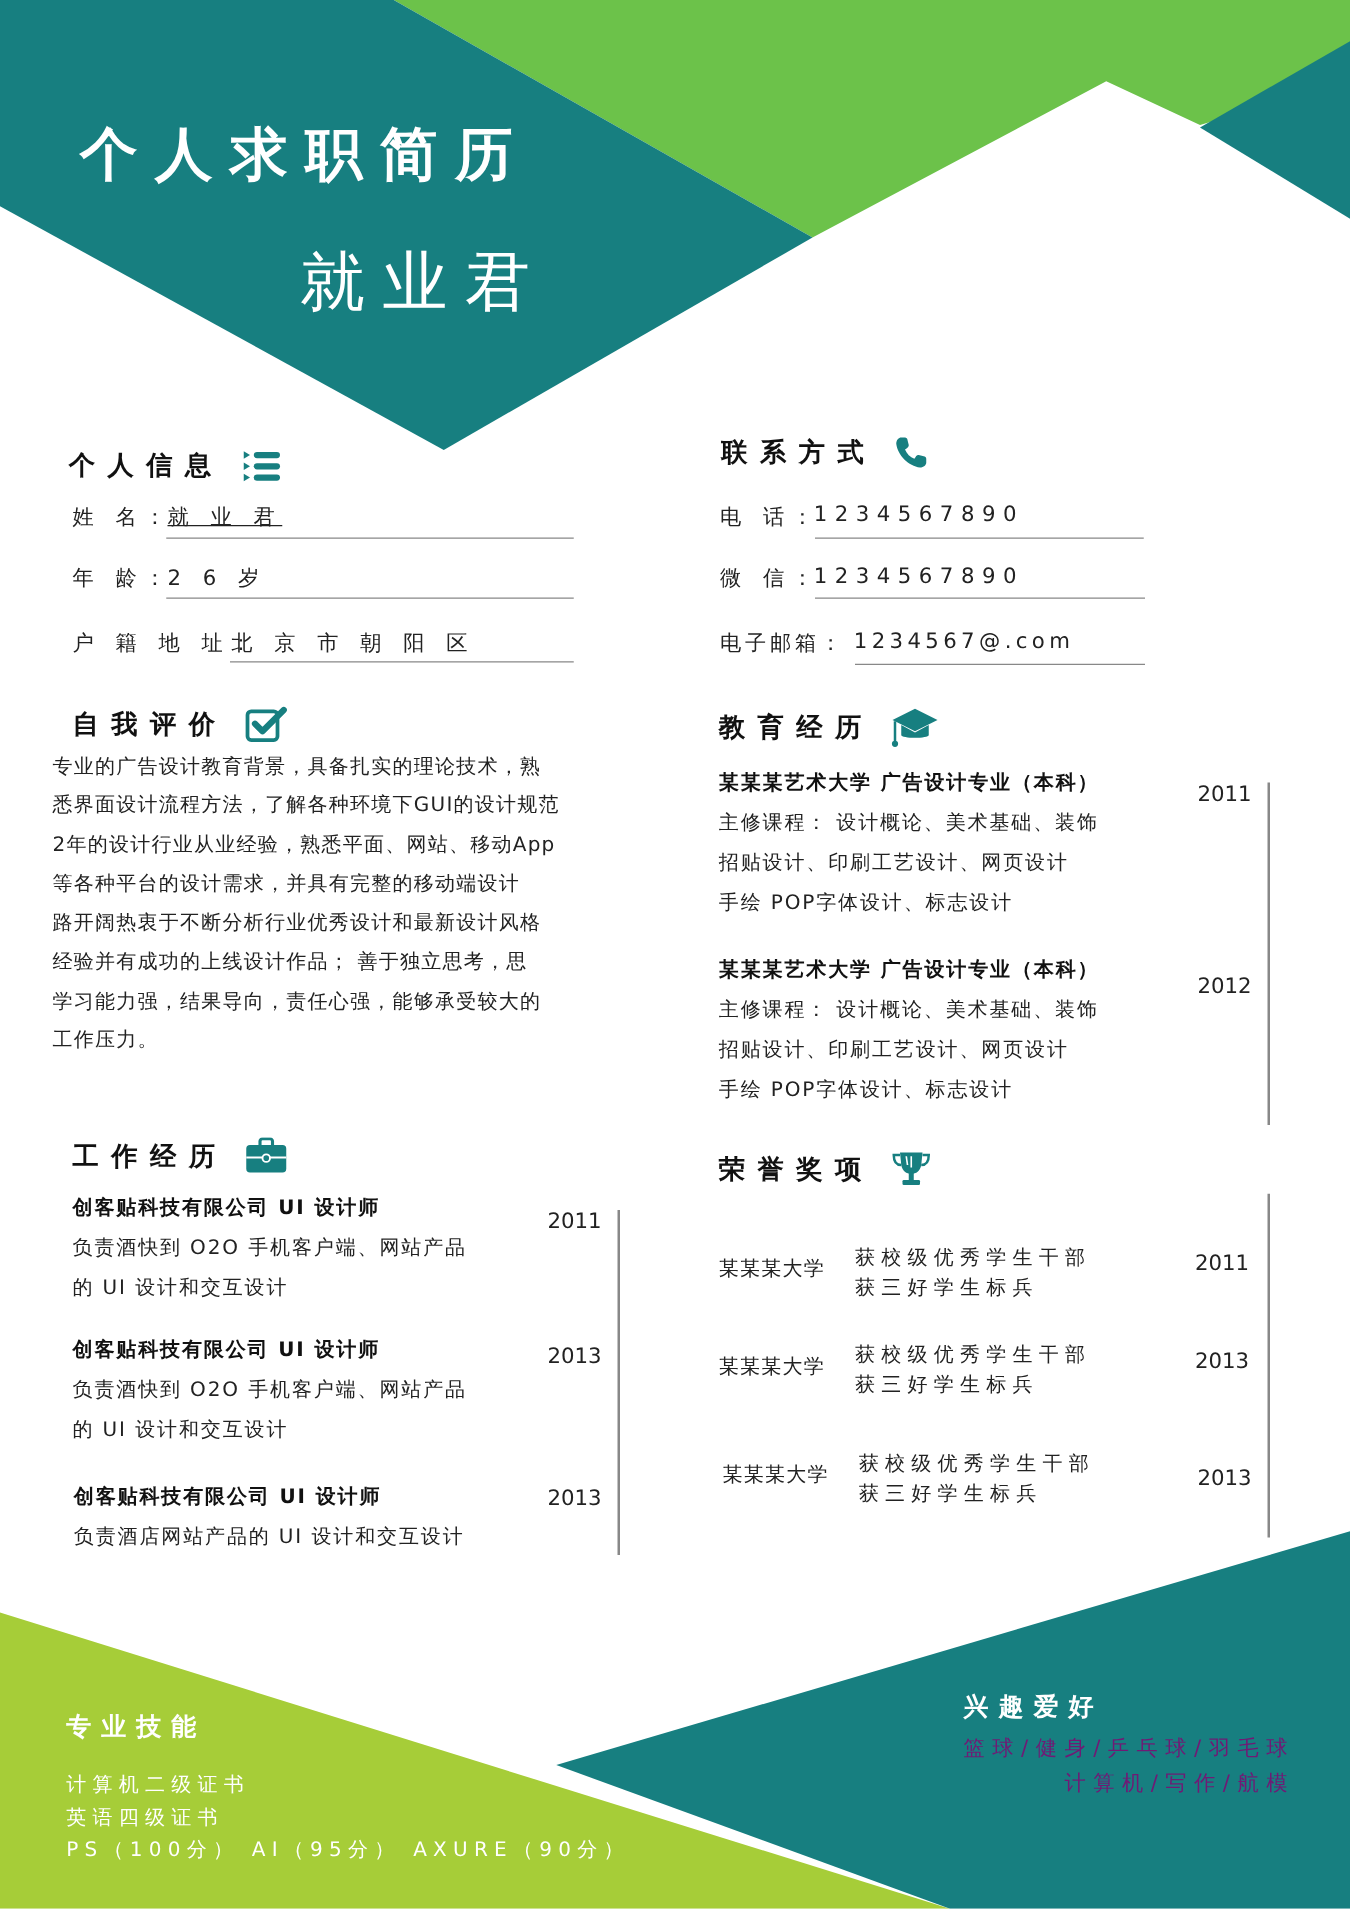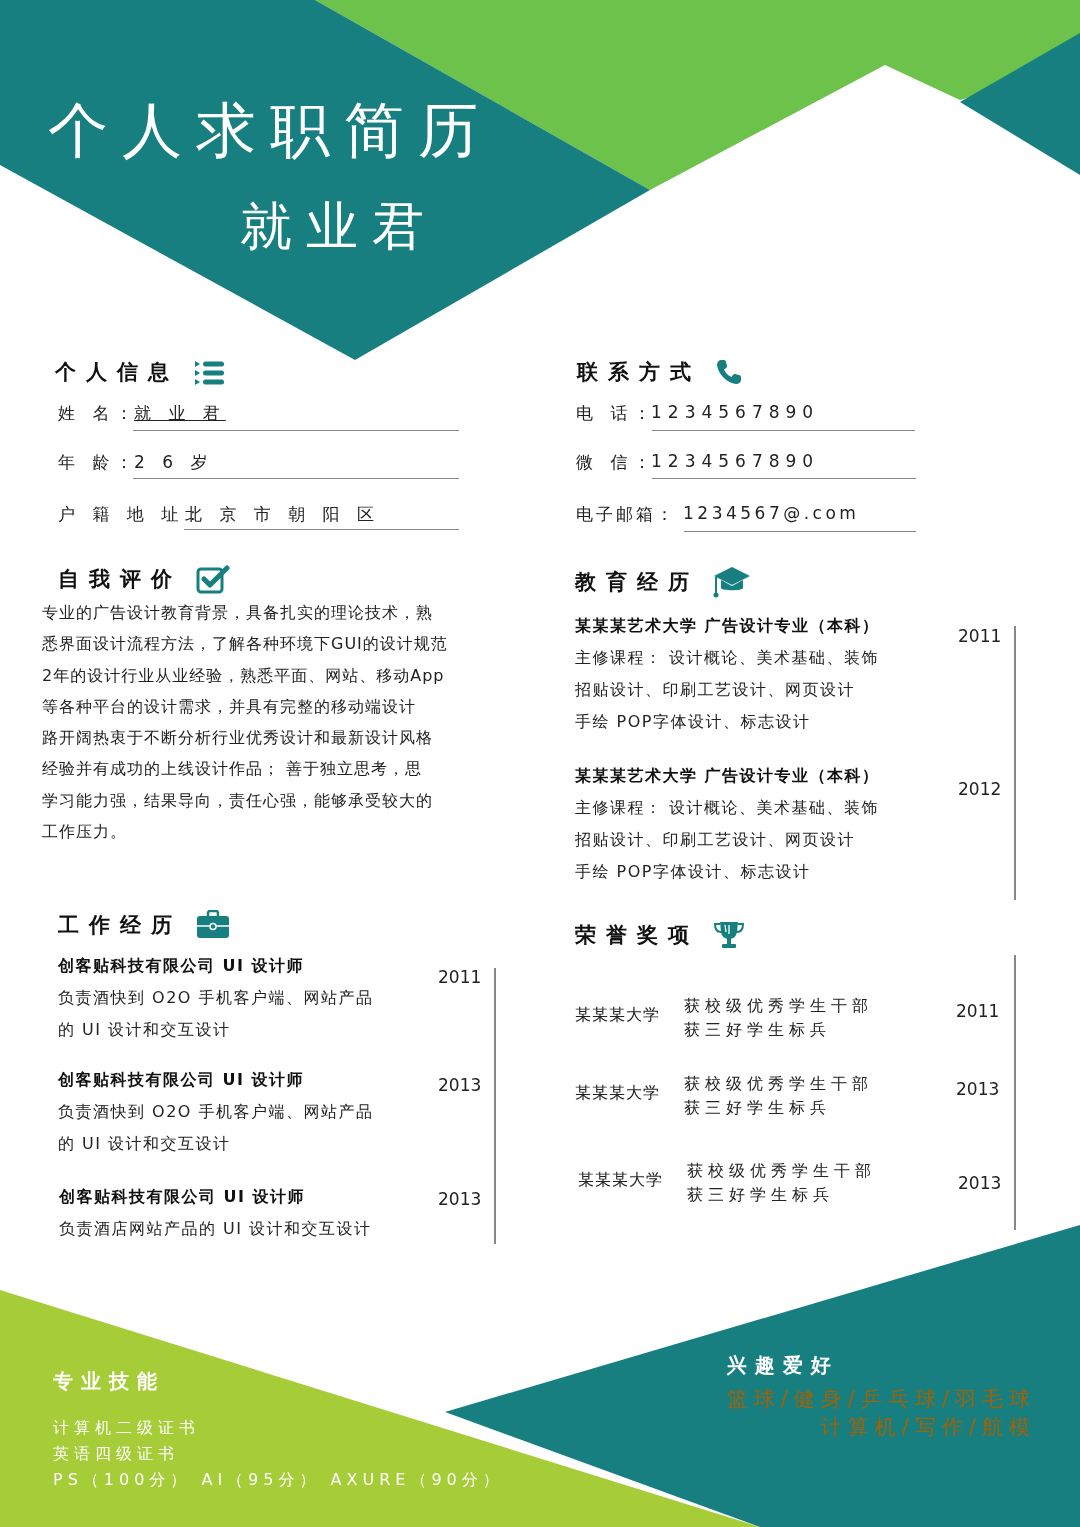--- a/index.html
+++ b/index.html
@@ -7,7 +7,7 @@
   .bg { position: absolute; left: 0; top: 0; width: 1080px; height: 1527px; z-index: 0; }
   .layer { position: absolute; z-index: 1; }
 
-  .title { left: 48px; top: 100px; font-size: 60px; font-weight: normal; color: #fff; letter-spacing: 14px; line-height: 1; white-space: nowrap; }
+  .title { left: 64px; top: 100px; font-size: 46px; font-weight: bold; color: #fff; letter-spacing: 14px; line-height: 1; white-space: nowrap; }
   .subtitle { left: 240px; top: 200px; font-size: 52px; color: #fff; letter-spacing: 14px; line-height: 1; white-space: nowrap; }
 
   .sec-head { display: flex; align-items: center; gap: 14px; font-size: 21px; font-weight: bold; letter-spacing: 10px; color: #111; white-space: nowrap; }

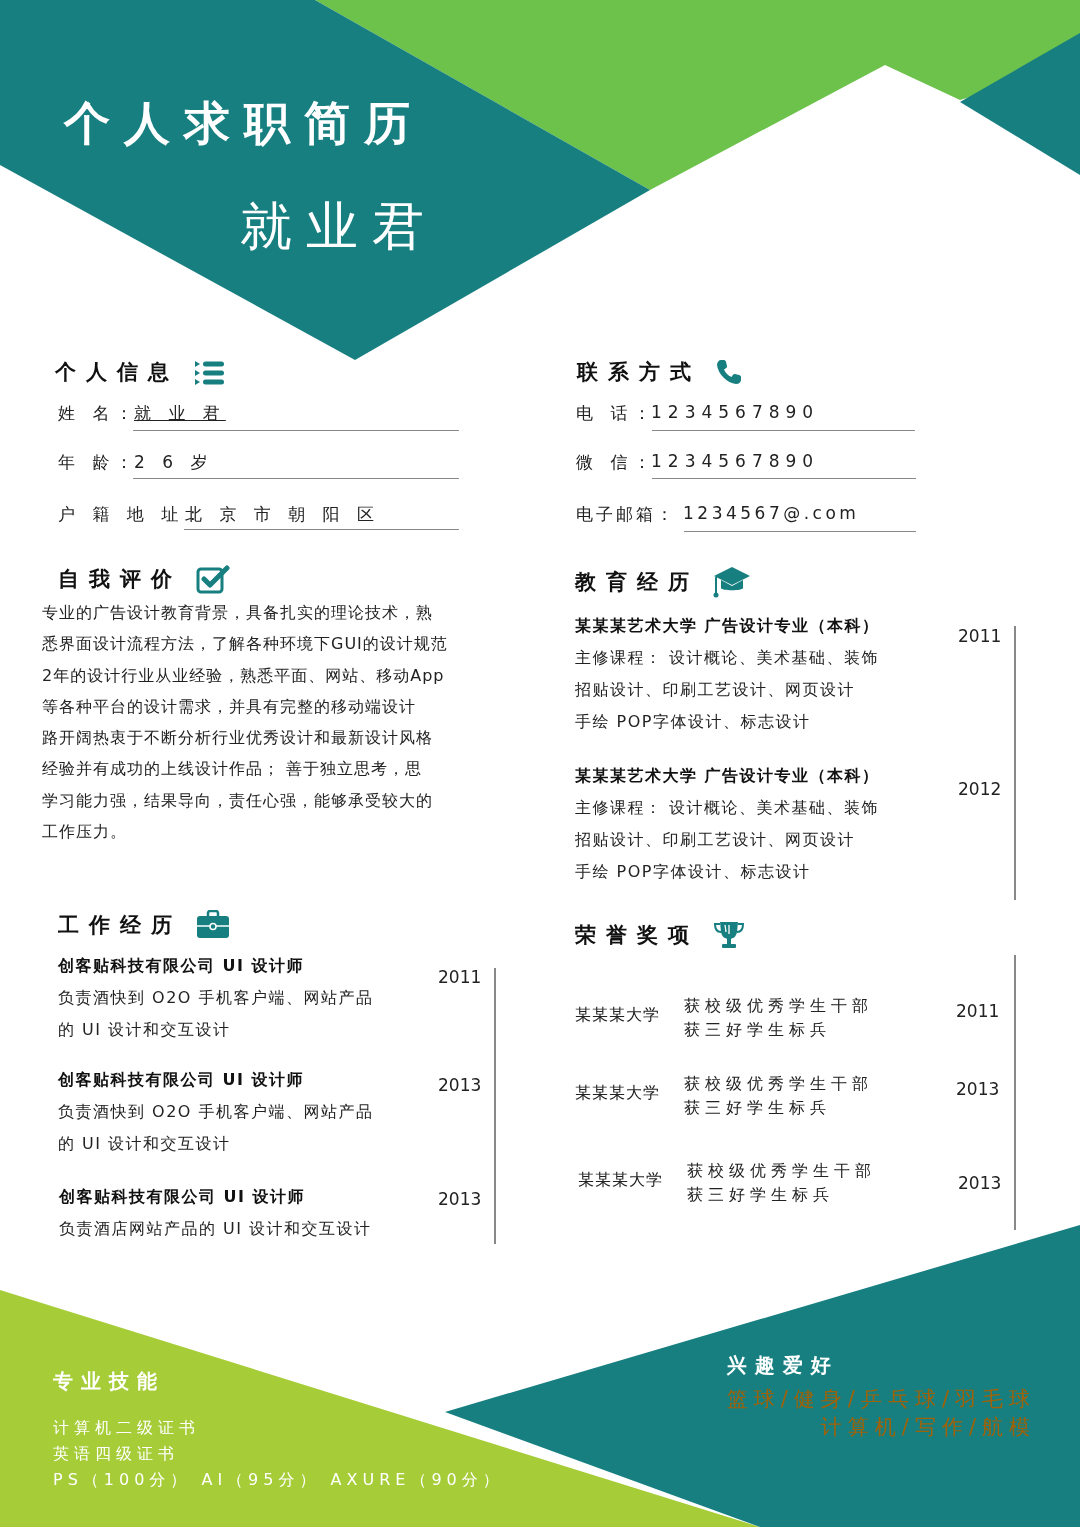--- a/index.html
+++ b/index.html
@@ -81,7 +81,7 @@
 </div>
 <div class="uline" style="left:184px; top:529px; width:275px;"></div>
 
-<div class="layer sec-head" style="left:577px; top:358px;">
+<div class="layer sec-head" style="left:577px; top:348px;">
   <span>联系方式</span>
   <span>
     <svg width="28" height="28" viewBox="0 0 28 28">

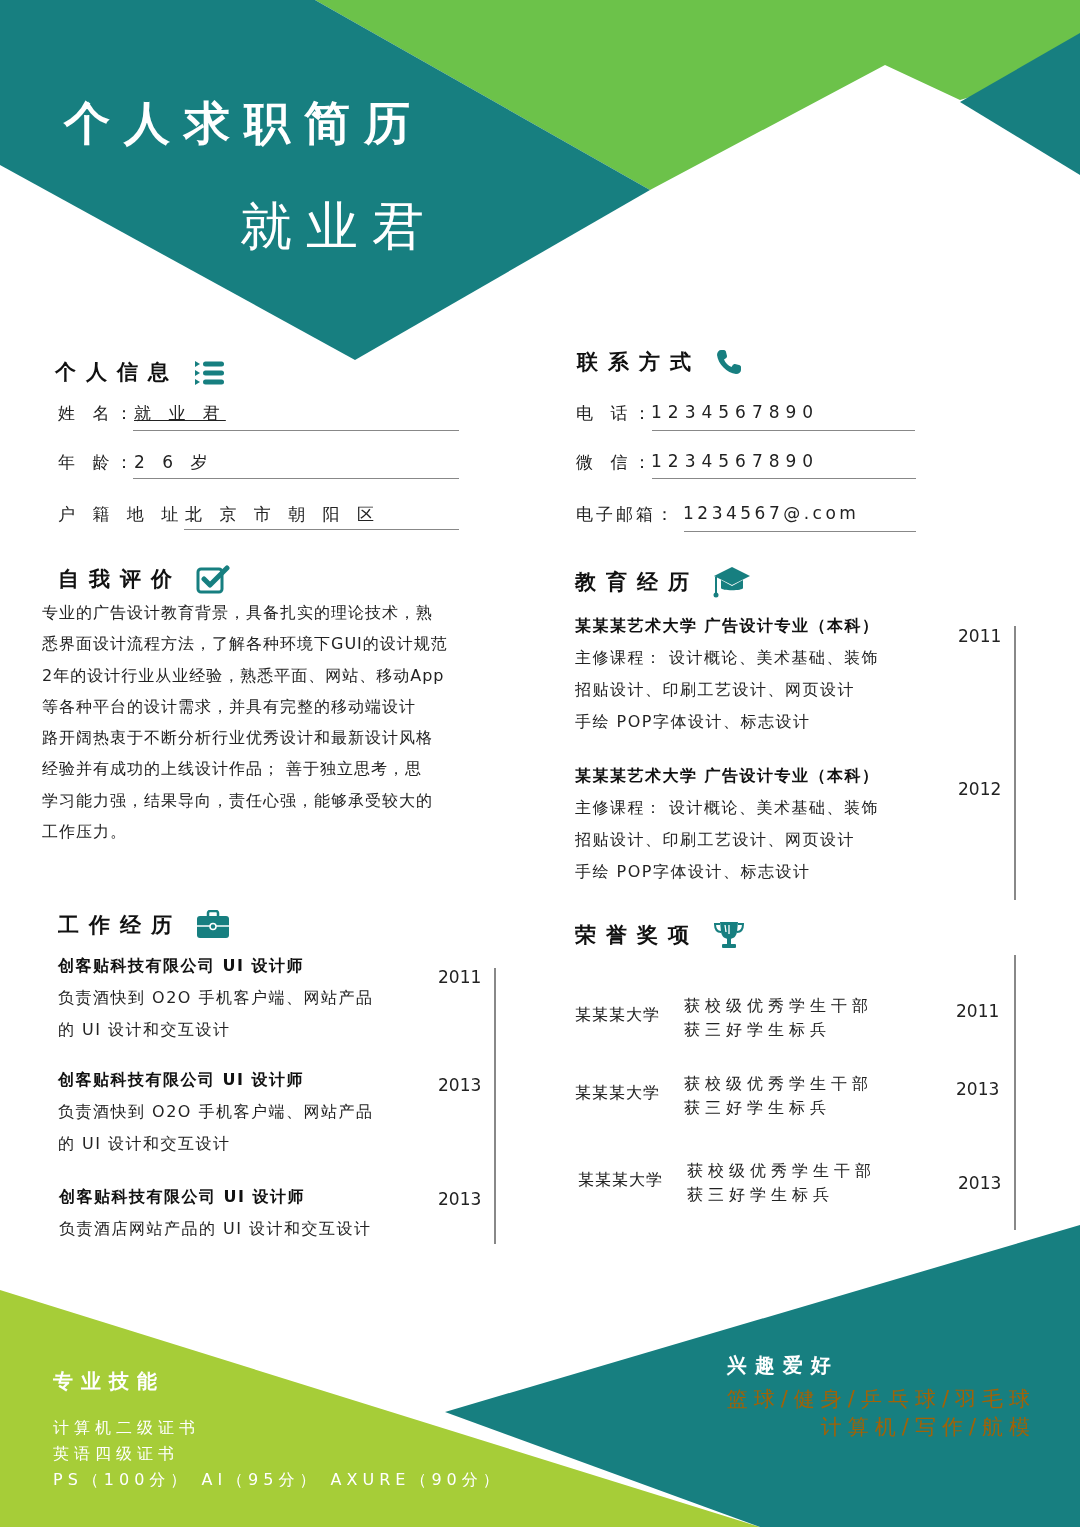--- a/index.html
+++ b/index.html
@@ -31,7 +31,7 @@
   .skills-head { font-size: 20px; font-weight: bold; color: #fff; letter-spacing: 8px; }
   .skills-line { font-size: 16px; color: #fff; letter-spacing: 5px; line-height: 26px; white-space: nowrap; }
   .hobby-head { font-size: 20px; font-weight: bold; color: #fff; letter-spacing: 8px; text-align: left; }
-  .hobby-line { font-size: 21px; color: #a16207; letter-spacing: 6px; line-height: 28px; text-align: right; white-space: nowrap; }
+  .hobby-line { font-size: 17px; color: #701a75; letter-spacing: 6px; line-height: 28px; text-align: right; white-space: nowrap; }
 </style>
 </head>
 <body>

